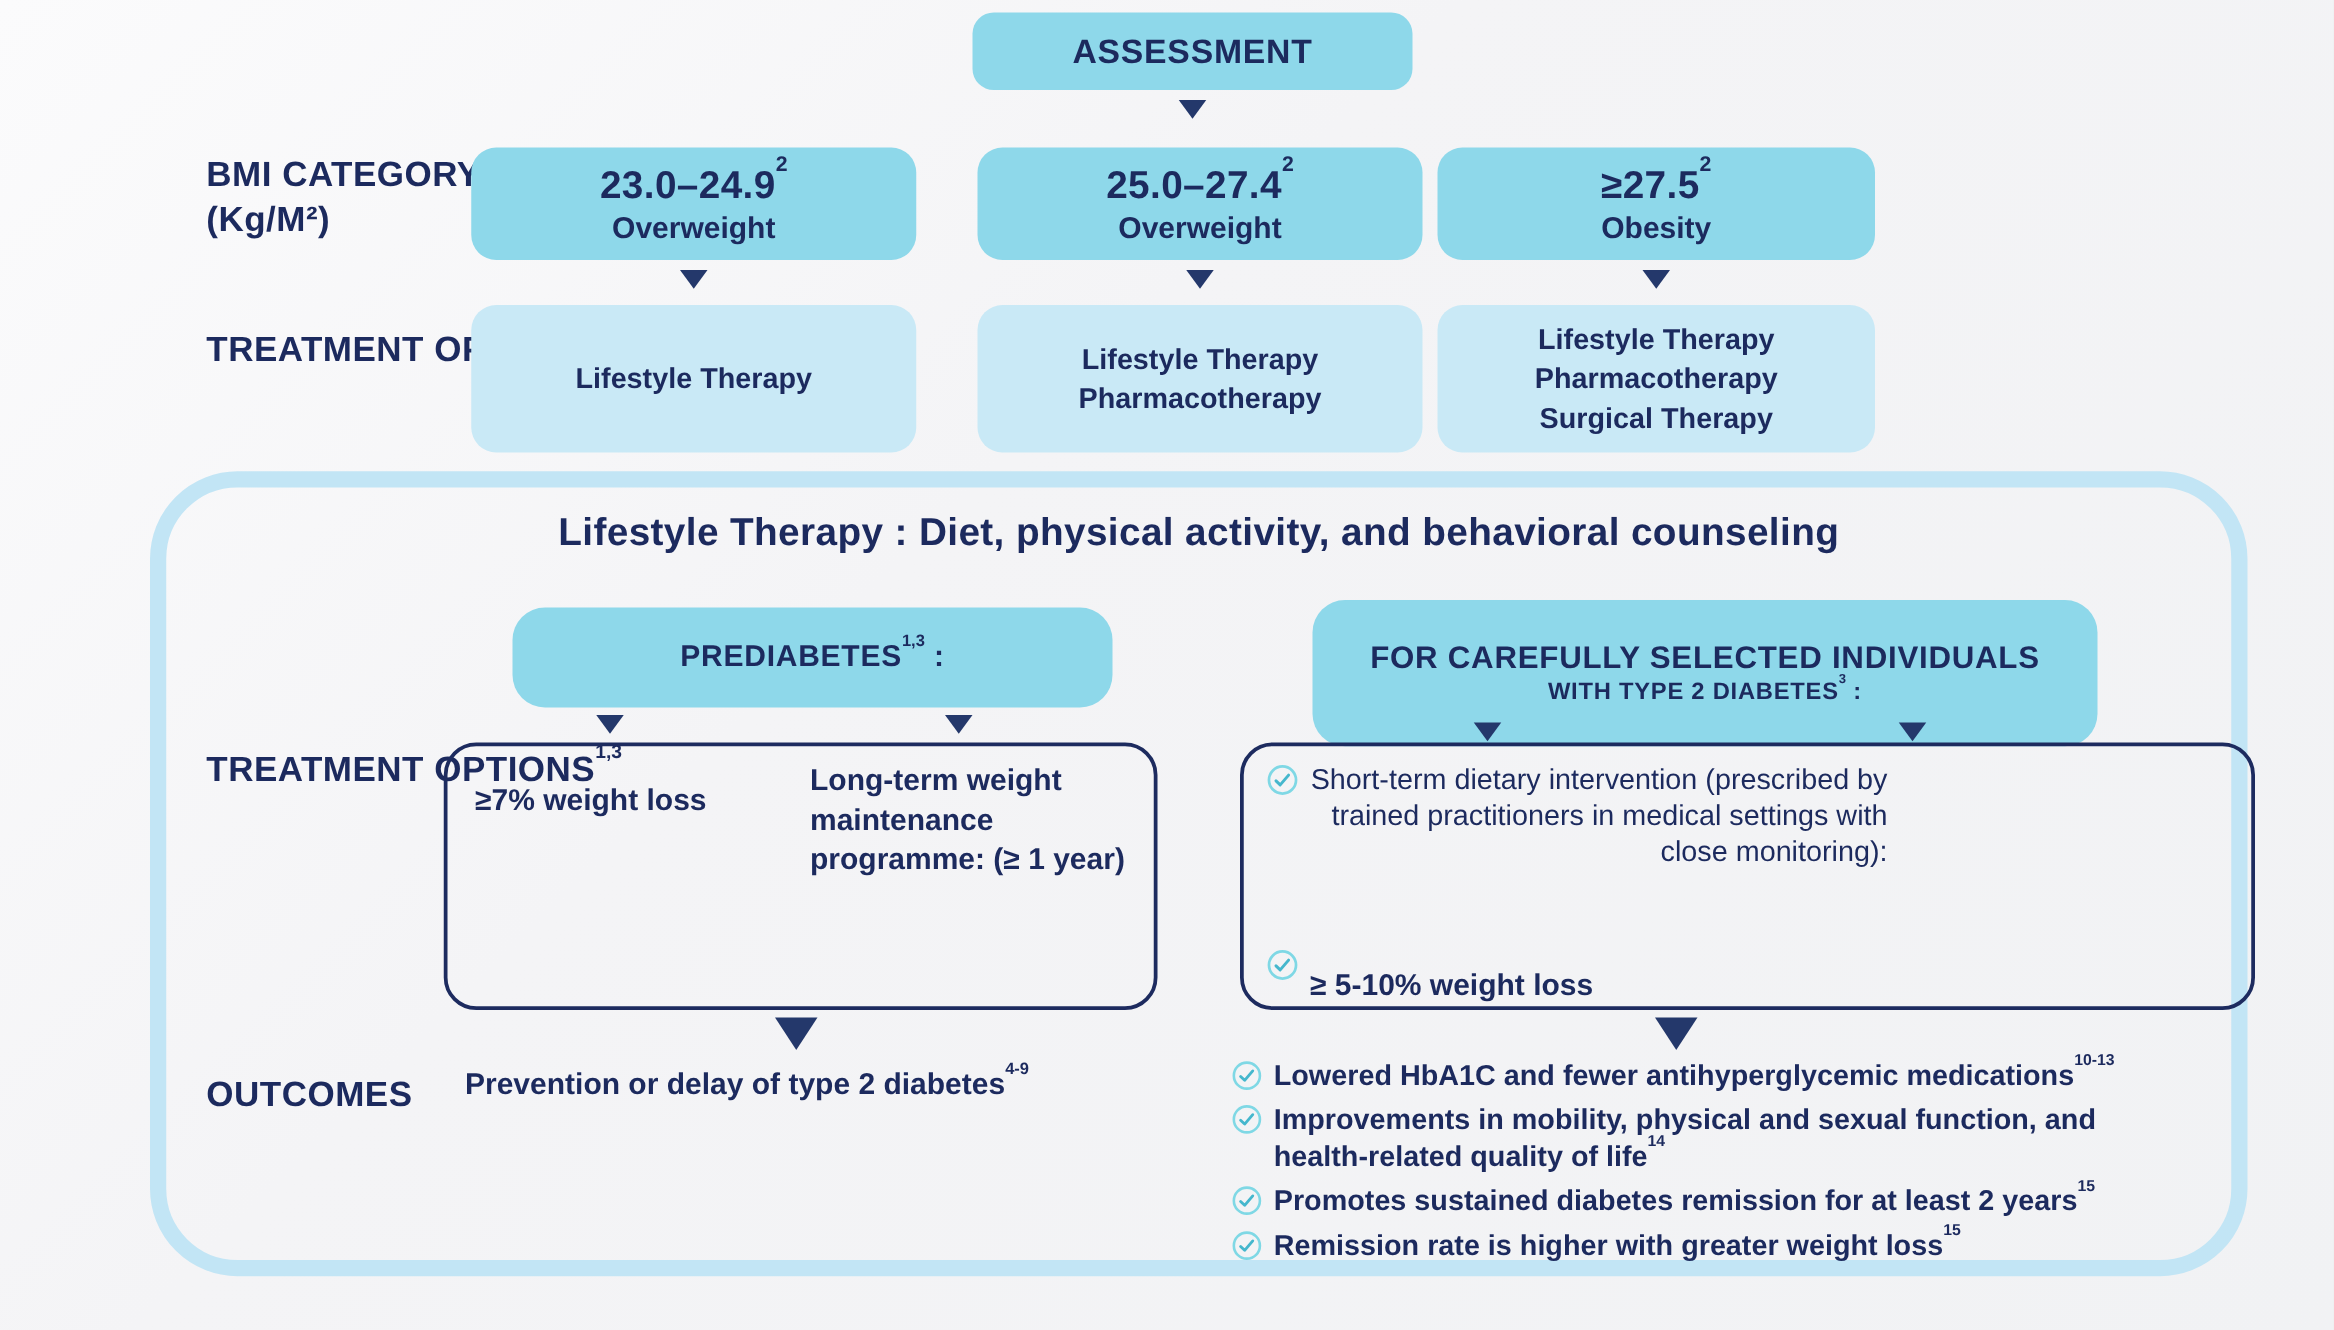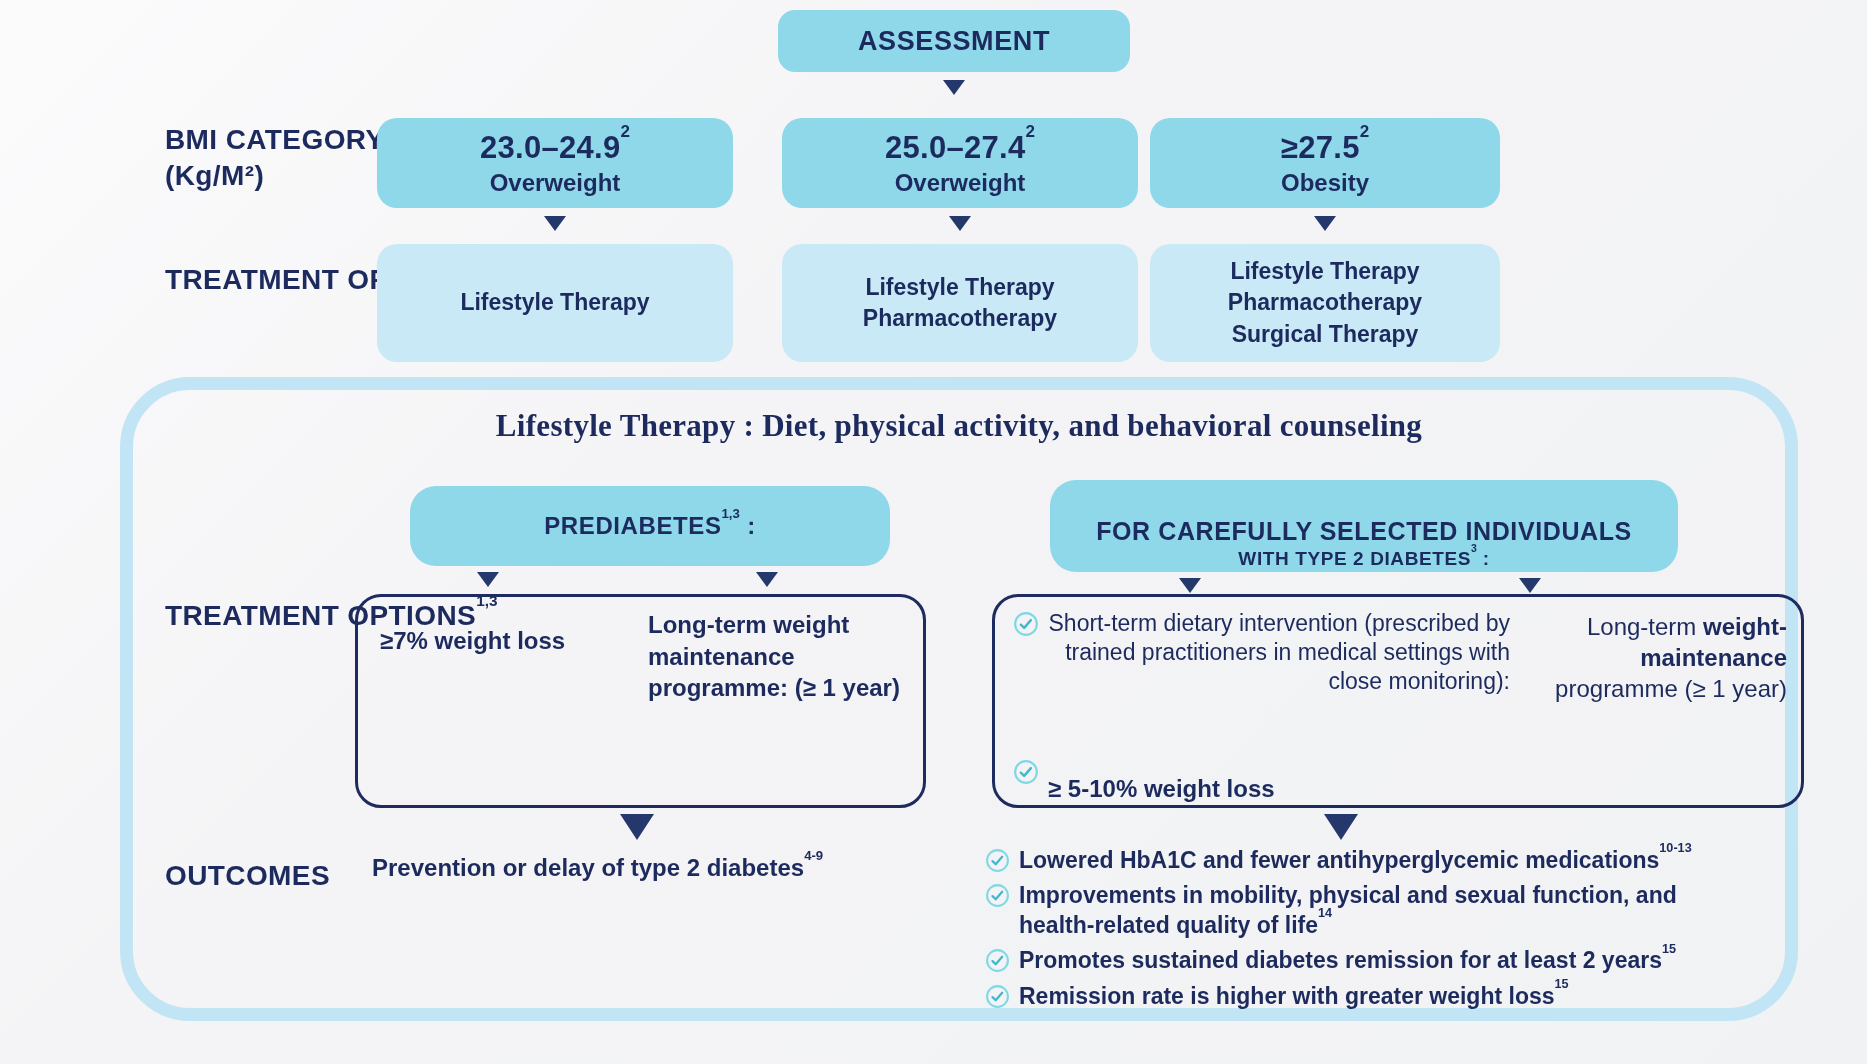--- a/index.html
+++ b/index.html
@@ -29,7 +29,7 @@
   }
   .panel-title{
     position:absolute;left:120px;top:408px;width:1678px;text-align:center;
-    font-weight:bold;font-size:31px;letter-spacing:.3px;font-family:Liberation Serif, serif;
+    font-weight:bold;font-size:31px;letter-spacing:.3px;
   }
   .darkbox{
     position:absolute;border:3.5px solid #1d2b5f;border-radius:26px;background:transparent;

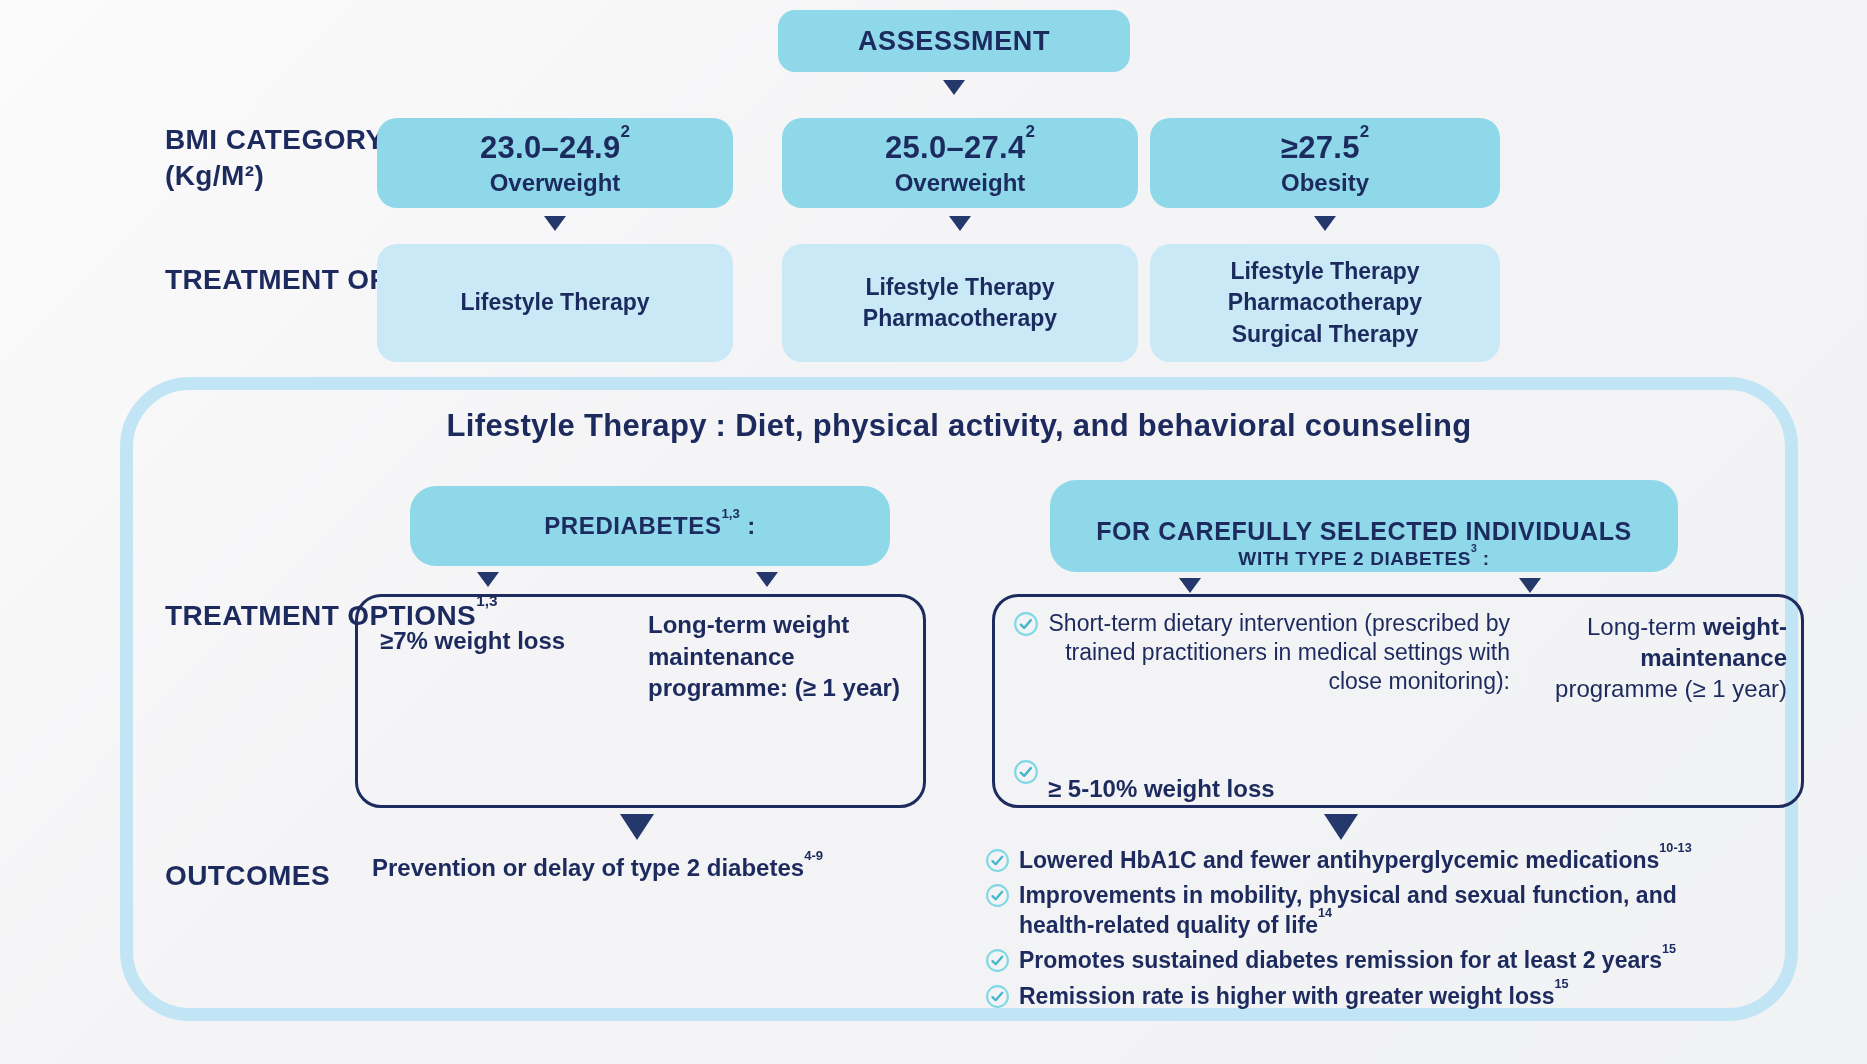--- a/index.html
+++ b/index.html
@@ -99,7 +99,7 @@
     <div class="hdr-txt" style="font-size:24px;"><span>PREDIABETES</span><sup class="sp">1,3</sup><span> :</span></div>
   </div>
 
-  <div class="pill" style="left:1050px;top:480px;width:628px;height:92px;border-radius:26px;justify-content:flex-end;">
+  <div class="pill" style="left:1050px;top:480px;width:628px;height:117px;border-radius:26px;">
     <div class="hdr-txt" style="font-size:25px;line-height:1.3;">FOR CAREFULLY SELECTED INDIVIDUALS</div>
     <div class="hdr-txt" style="font-size:19px;line-height:1.3;"><span>WITH TYPE 2 DIABETES</span><sup class="sp">3</sup><span> :</span></div>
   </div>

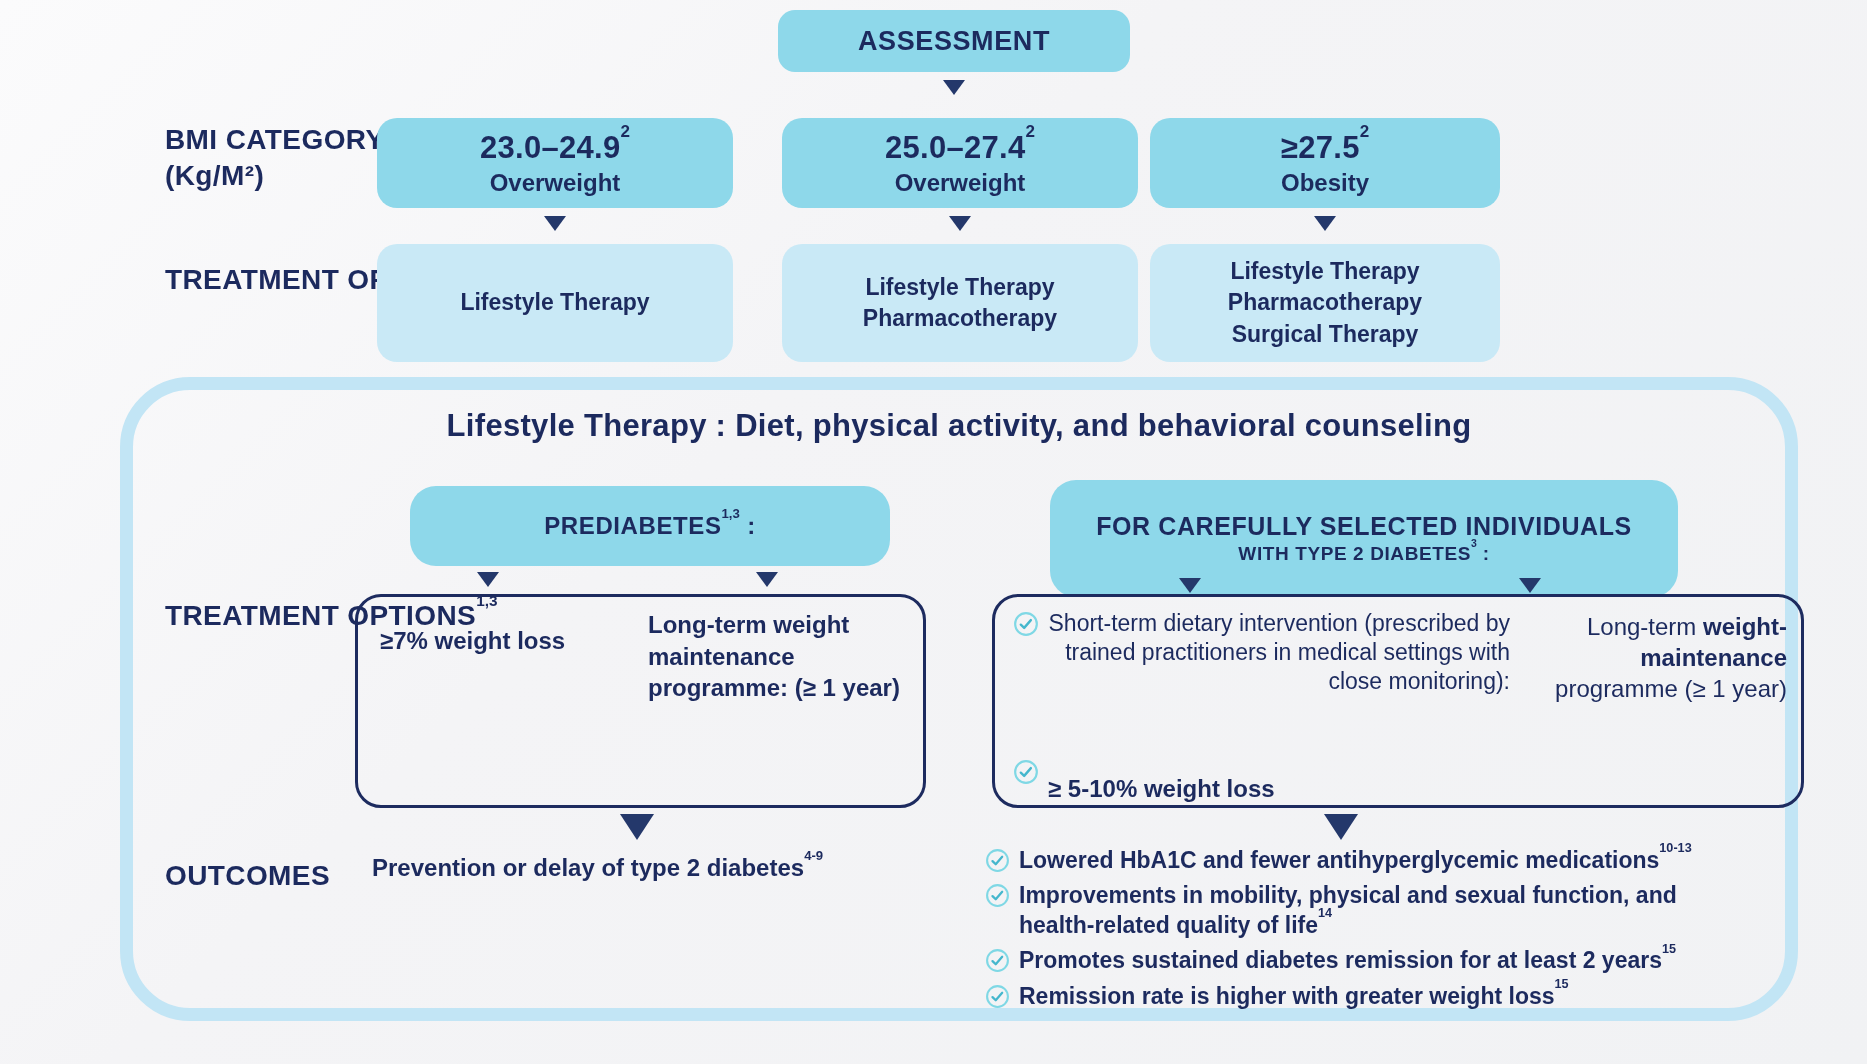--- a/index.html
+++ b/index.html
@@ -135,9 +135,6 @@
       </svg>
       <div class="body-txt b" style="font-size:24px;">≥ 5-10% weight loss</div>
     </div>
-    <div class="body-txt" style="position:absolute;left:552px;top:14px;width:240px;font-size:24px;line-height:1.3;">
-      <span>Long-term </span><span class="b">weight-maintenance</span><span> programme (≥ 1 year)</span>
-    </div>
   </div>
 
   <div class="arr big" style="left:620px;top:814px;"></div>

